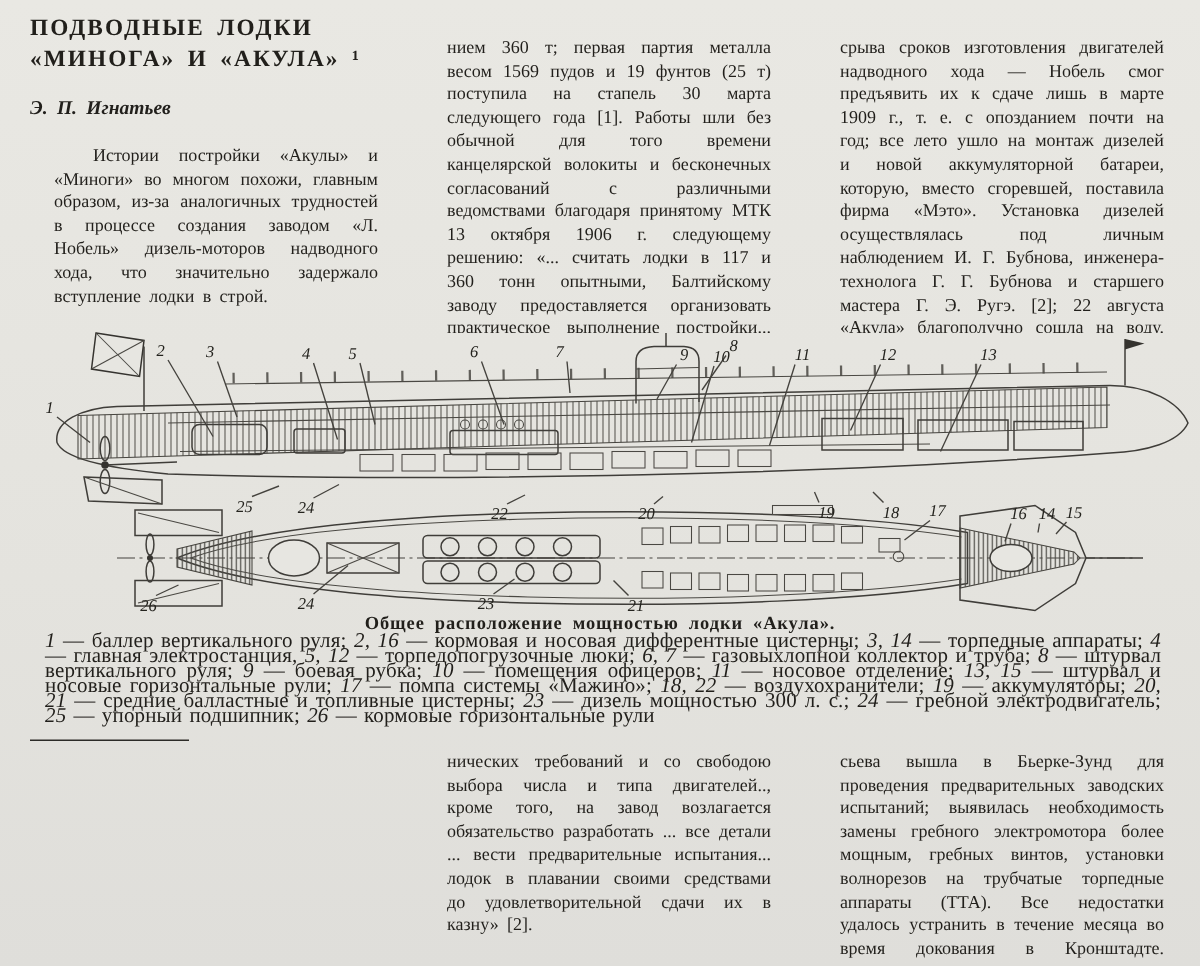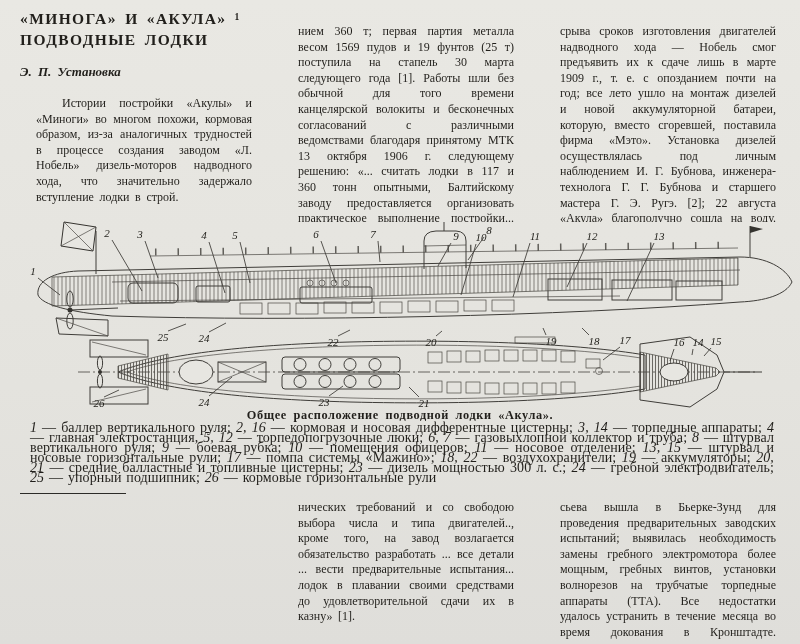--- a/index.html
+++ b/index.html
@@ -38,8 +38,8 @@
 
 <div class="top-columns">
   <div class="col">
+    <div class="title">ПОДВОДНЫЕ ЛОДКИ</div>
     <div class="title">«МИНОГА» И «АКУЛА» ¹</div>
-    <div class="title">ПОДВОДНЫЕ ЛОДКИ</div>
     <div class="author">Э. П. Установка</div>
     <p class="indent lead">Истории постройки «Акулы» и «Миноги» во многом похожи, кормовая образом, из-за аналогичных трудностей в процессе создания заводом «Л. Нобель» дизель-моторов надводного хода, что значительно задержало вступление лодки в строй.</p>
   </div>

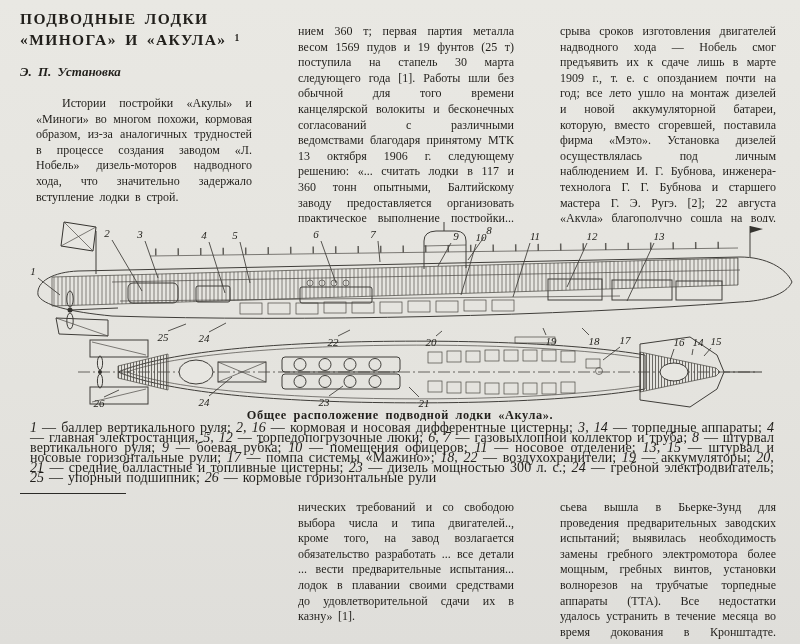--- a/index.html
+++ b/index.html
@@ -40,7 +40,7 @@
   <div class="col">
     <div class="title">ПОДВОДНЫЕ ЛОДКИ</div>
     <div class="title">«МИНОГА» И «АКУЛА» ¹</div>
-    <div class="author">Э. П. Установка</div>
+    <div class="author">Э. П. Игнатьев</div>
     <p class="indent lead">Истории постройки «Акулы» и «Миноги» во многом похожи, кормовая образом, из-за аналогичных трудностей в процессе создания заводом «Л. Нобель» дизель-моторов надводного хода, что значительно задержало вступление лодки в строй.</p>
   </div>
   <div class="col">

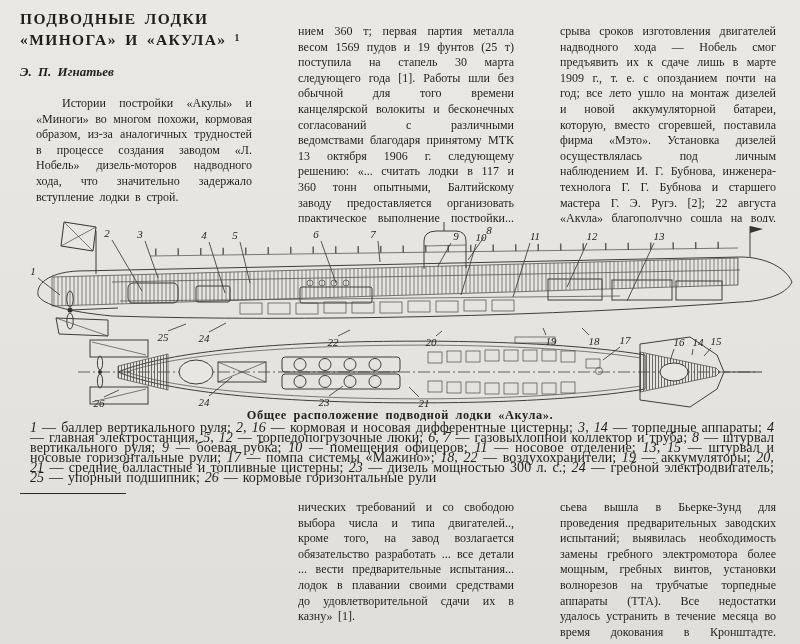--- a/index.html
+++ b/index.html
@@ -41,7 +41,7 @@
     <div class="title">ПОДВОДНЫЕ ЛОДКИ</div>
     <div class="title">«МИНОГА» И «АКУЛА» ¹</div>
     <div class="author">Э. П. Игнатьев</div>
-    <p class="indent lead">Истории постройки «Акулы» и «Миноги» во многом похожи, кормовая образом, из-за аналогичных трудностей в процессе создания заводом «Л. Нобель» дизель-моторов надводного хода, что значительно задержало вступление лодки в строй.</p>
+    <p class="indent lead">Истории постройки «Акулы» и «Миноги» во многом похожи, главным образом, из-за аналогичных трудностей в процессе создания заводом «Л. Нобель» дизель-моторов надводного хода, что значительно задержало вступление лодки в строй.</p>
   </div>
   <div class="col">
     <p>нием 360 т; первая партия металла весом 1569 пудов и 19 фунтов (25 т) поступила на стапель 30 марта следующего года [1]. Работы шли без обычной для того времени канцелярской волокиты и бесконечных согласований с различными ведомствами благодаря принятому МТК 13 октября 1906 г. следующему решению: «... считать лодки в 117 и 360 тонн опытными, Балтийскому заводу предоставляется организовать практическое выполнение постройки... не по утвержденным чертежам, а по усмотрению завода, в пределах утвержденных тех-</p>

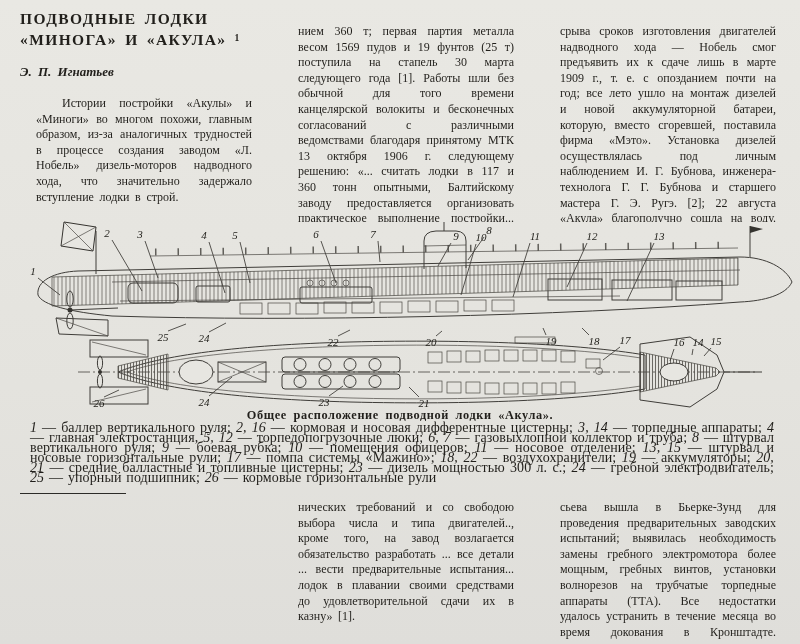--- a/index.html
+++ b/index.html
@@ -241,7 +241,7 @@
     <text x="424" y="407" class="callout-num">21</text>
   </svg>
 
-<div class="caption">Общее расположение подводной лодки «Акула».</div>
+<div class="caption">Общее расположение мощностью лодки «Акула».</div>
 <div class="legend"><i>1</i><span> — баллер вертикального руля; </span><i>2, 16</i><span> — кормовая и носовая дифферентные цистерны; </span><i>3, 14</i><span> — торпедные аппараты; </span><i>4</i><span> — главная электростанция, </span><i>5, 12</i><span> — торпедопогрузочные люки; </span><i>6, 7</i><span> — газовыхлопной коллектор и труба; </span><i>8</i><span> — штурвал вертикального руля; </span><i>9</i><span> — боевая рубка; </span><i>10</i><span> — помещения офицеров; </span><i>11</i><span> — носовое отделение; </span><i>13, 15</i><span> — штурвал и носовые горизонтальные рули; </span><i>17</i><span> — помпа системы «Мажино»; </span><i>18, 22</i><span> — воздухохранители; </span><i>19</i><span> — аккумуляторы; </span><i>20, 21</i><span> — средние балластные и топливные цистерны; </span><i>23</i><span> — дизель мощностью 300 л. с.; </span><i>24</i><span> — гребной электродвигатель; </span><i>25</i><span> — упорный подшипник; </span><i>26</i><span> — кормовые горизонтальные рули </span></div>
 
 <div class="bottom-columns">

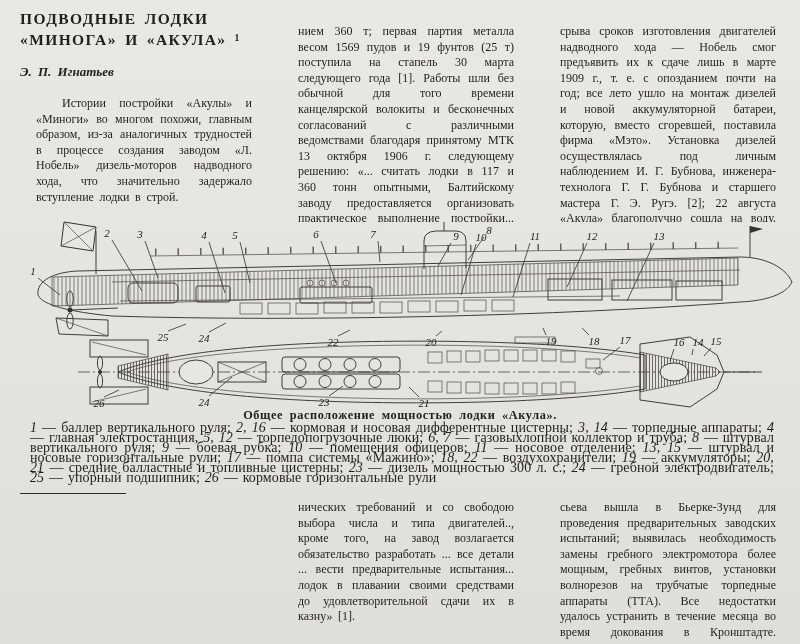--- a/index.html
+++ b/index.html
@@ -249,7 +249,7 @@
     <hr class="fn-rule">
   </div>
   <div class="col">
-    <p>нических требований и со свободою выбора числа и типа двигателей.., кроме того, на завод возлагается обязательство разработать ... все детали ... вести предварительные испытания... лодок в плавании своими средствами до удовлетворительной сдачи их в казну» [1].</p>
+    <p>нических требований и со свободою выбора числа и типа двигателей.., кроме того, на завод возлагается обязательство разработать ... все детали ... вести предварительные испытания... лодок в плавании своими средствами до удовлетворительной сдачи их в казну» [2].</p>
     <p class="indent">Несмотря на столь благоприятные условия постройка задерживалась из-за</p>
   </div>
   <div class="col">

